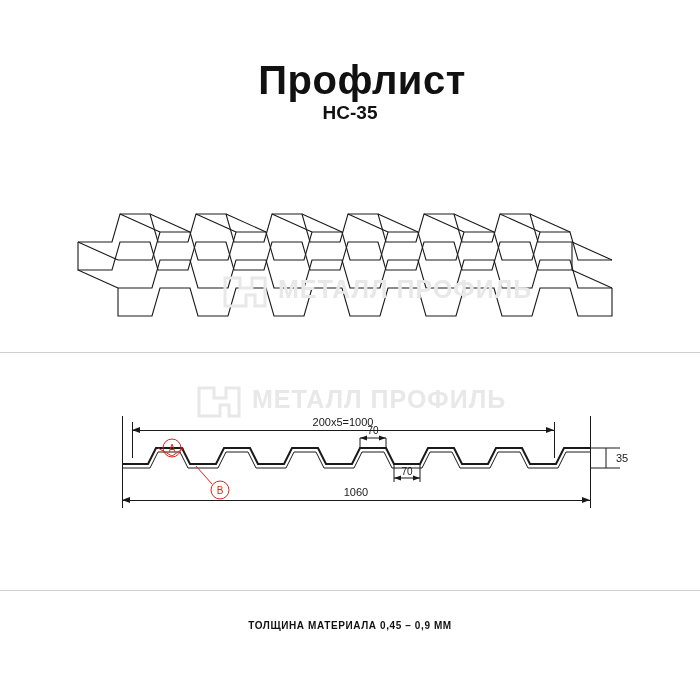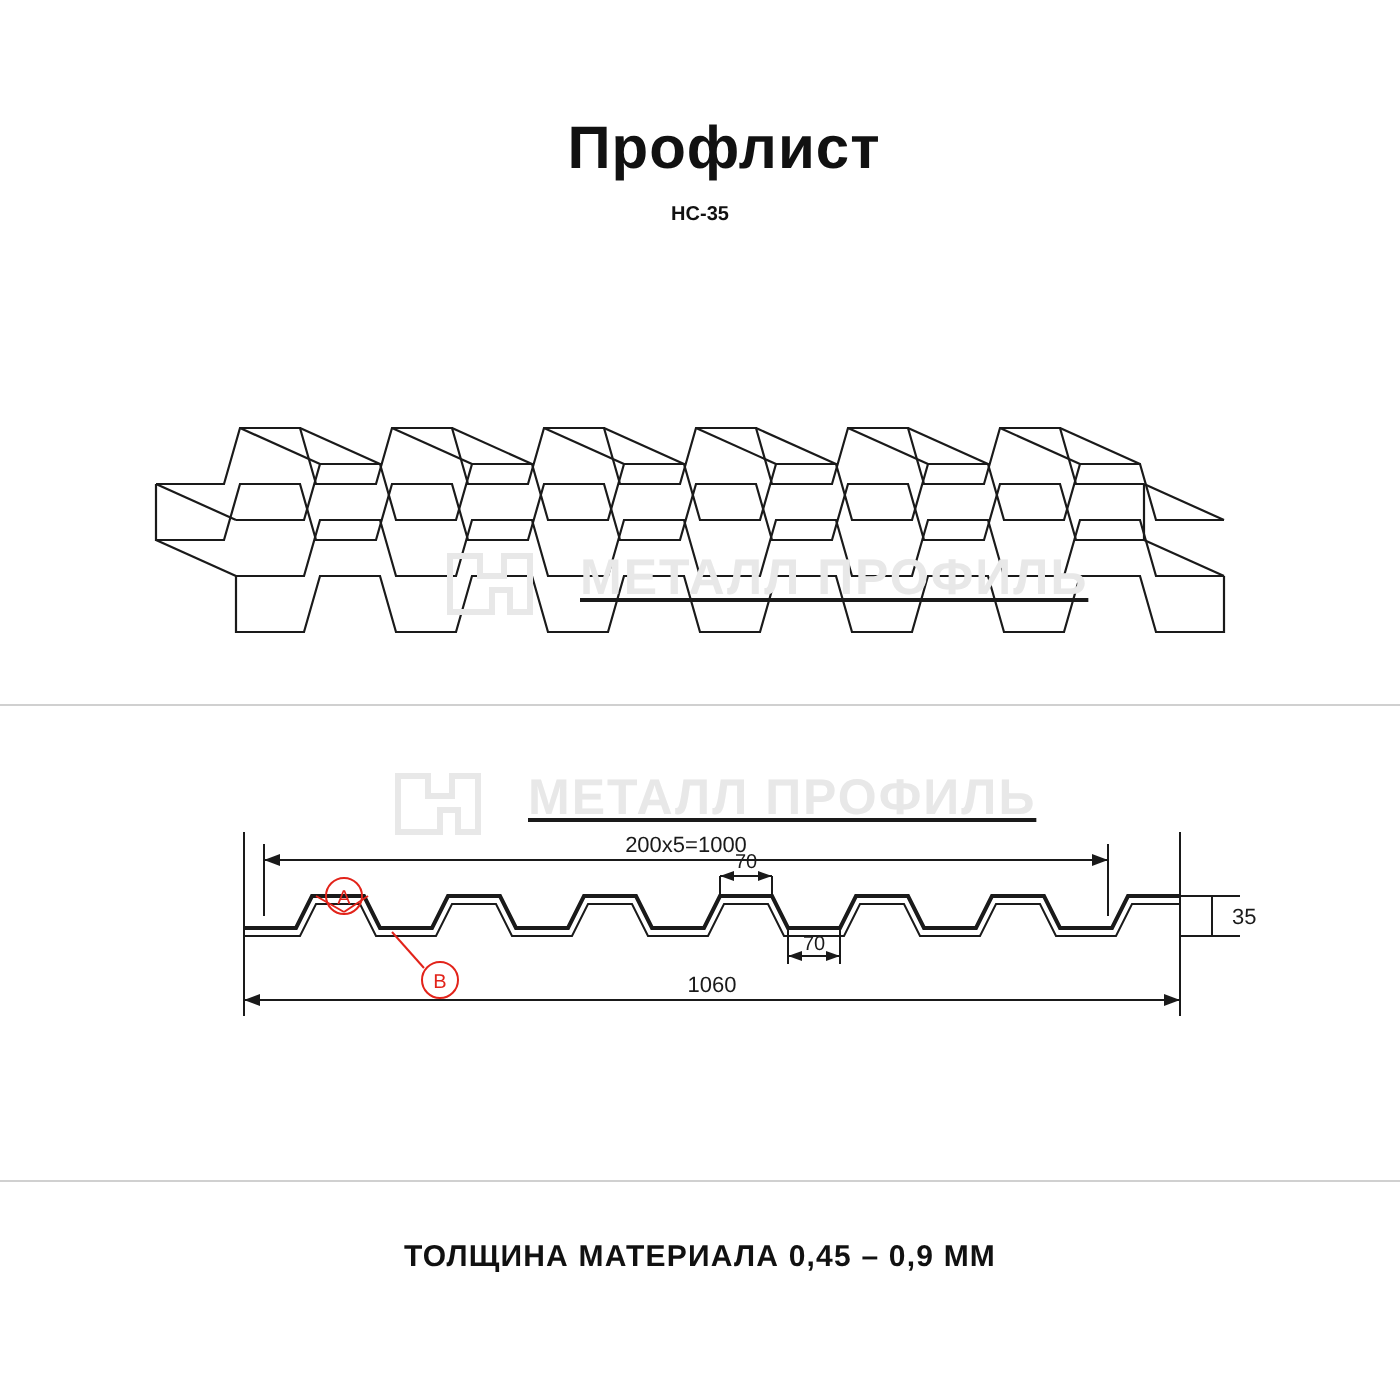--- a/index.html
+++ b/index.html
@@ -25,7 +25,7 @@
     left: 0;
     right: 0;
     text-align: center;
-    font-size: 30px;
+    font-size: 40px;
     font-weight: bold;
     letter-spacing: 0.5px;
     color: #111111;

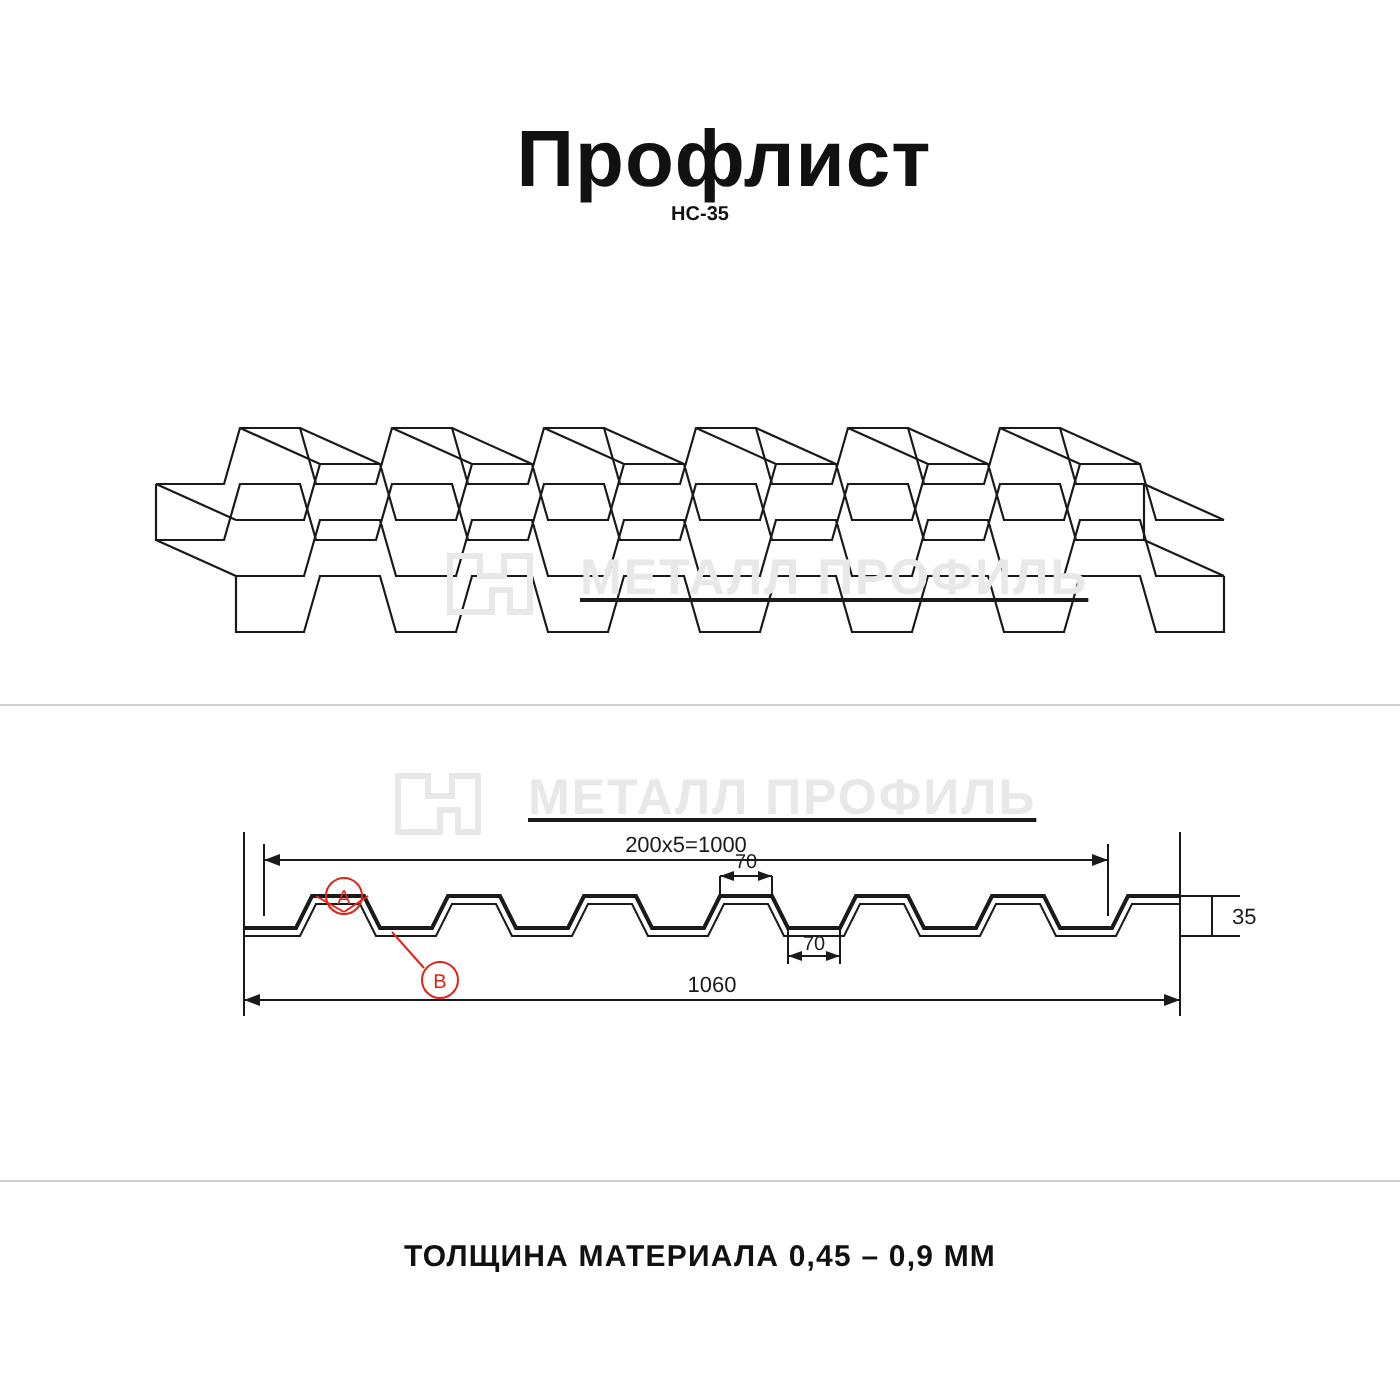--- a/index.html
+++ b/index.html
@@ -37,7 +37,7 @@
     left: 0;
     right: 0;
     text-align: center;
-    font-size: 10px;
+    font-size: 19px;
     font-weight: bold;
     color: #111111;
   }

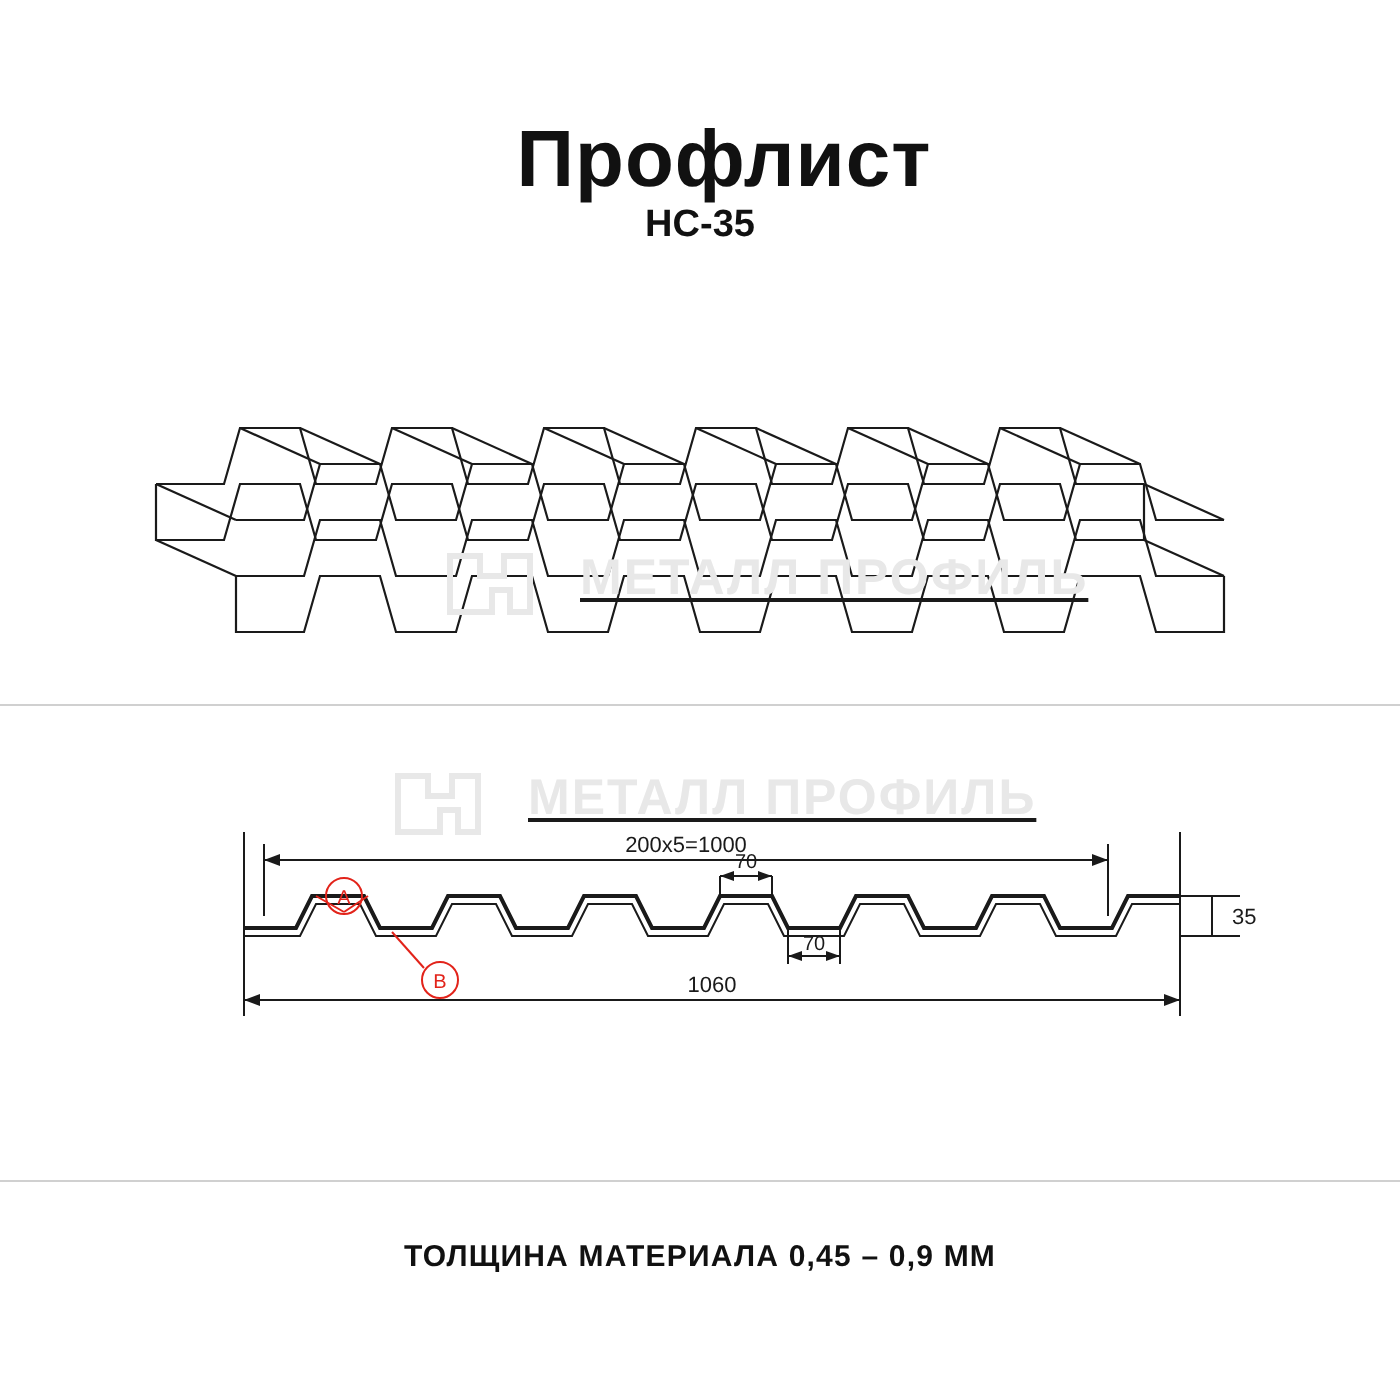--- a/index.html
+++ b/index.html
@@ -80,11 +80,10 @@
     position: absolute;
     display: flex;
     align-items: center;
-    gap: 22px;
+    gap: 10px;
     opacity: 1;
     pointer-events: none;
     user-select: none;
-    text-decoration: underline;
   }
   .wm .wm-text {
     font-size: 25px;

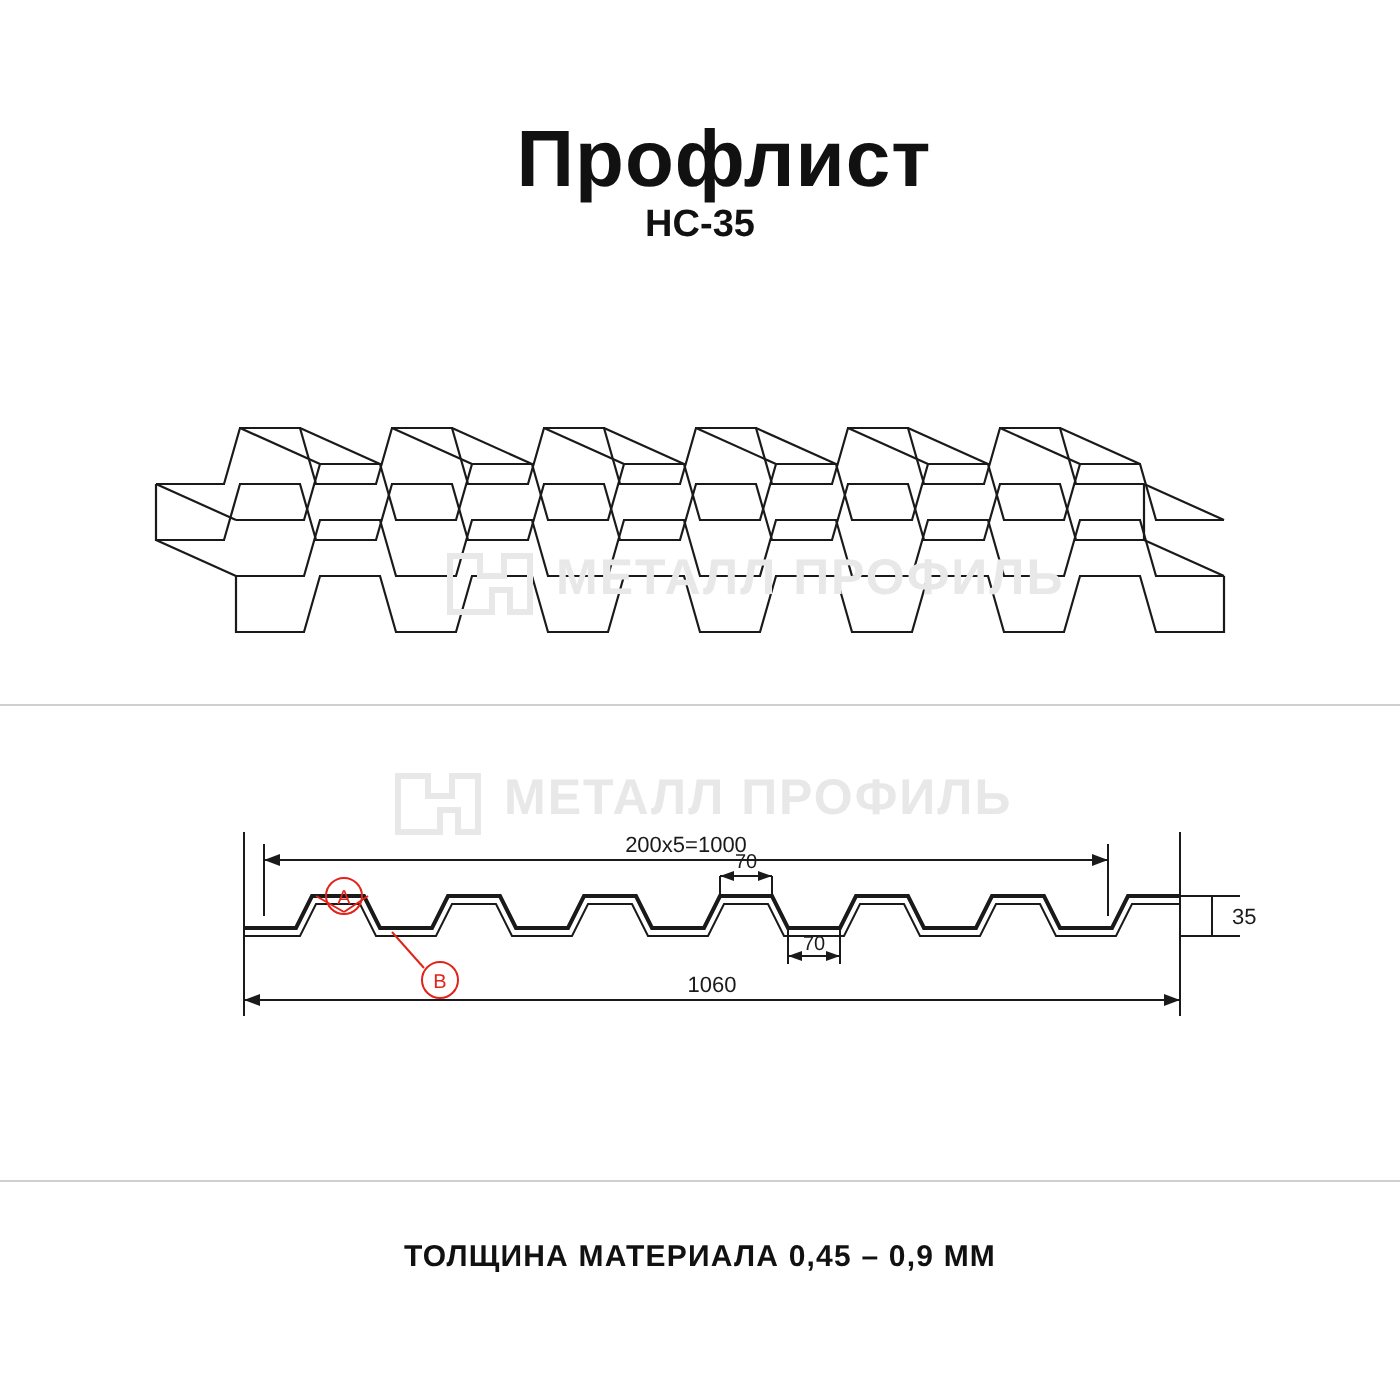--- a/index.html
+++ b/index.html
@@ -70,7 +70,7 @@
     left: 0;
     right: 0;
     text-align: center;
-    font-size: 15px;
+    font-size: 10px;
     font-weight: bold;
     letter-spacing: 0.6px;
     color: #111111;

